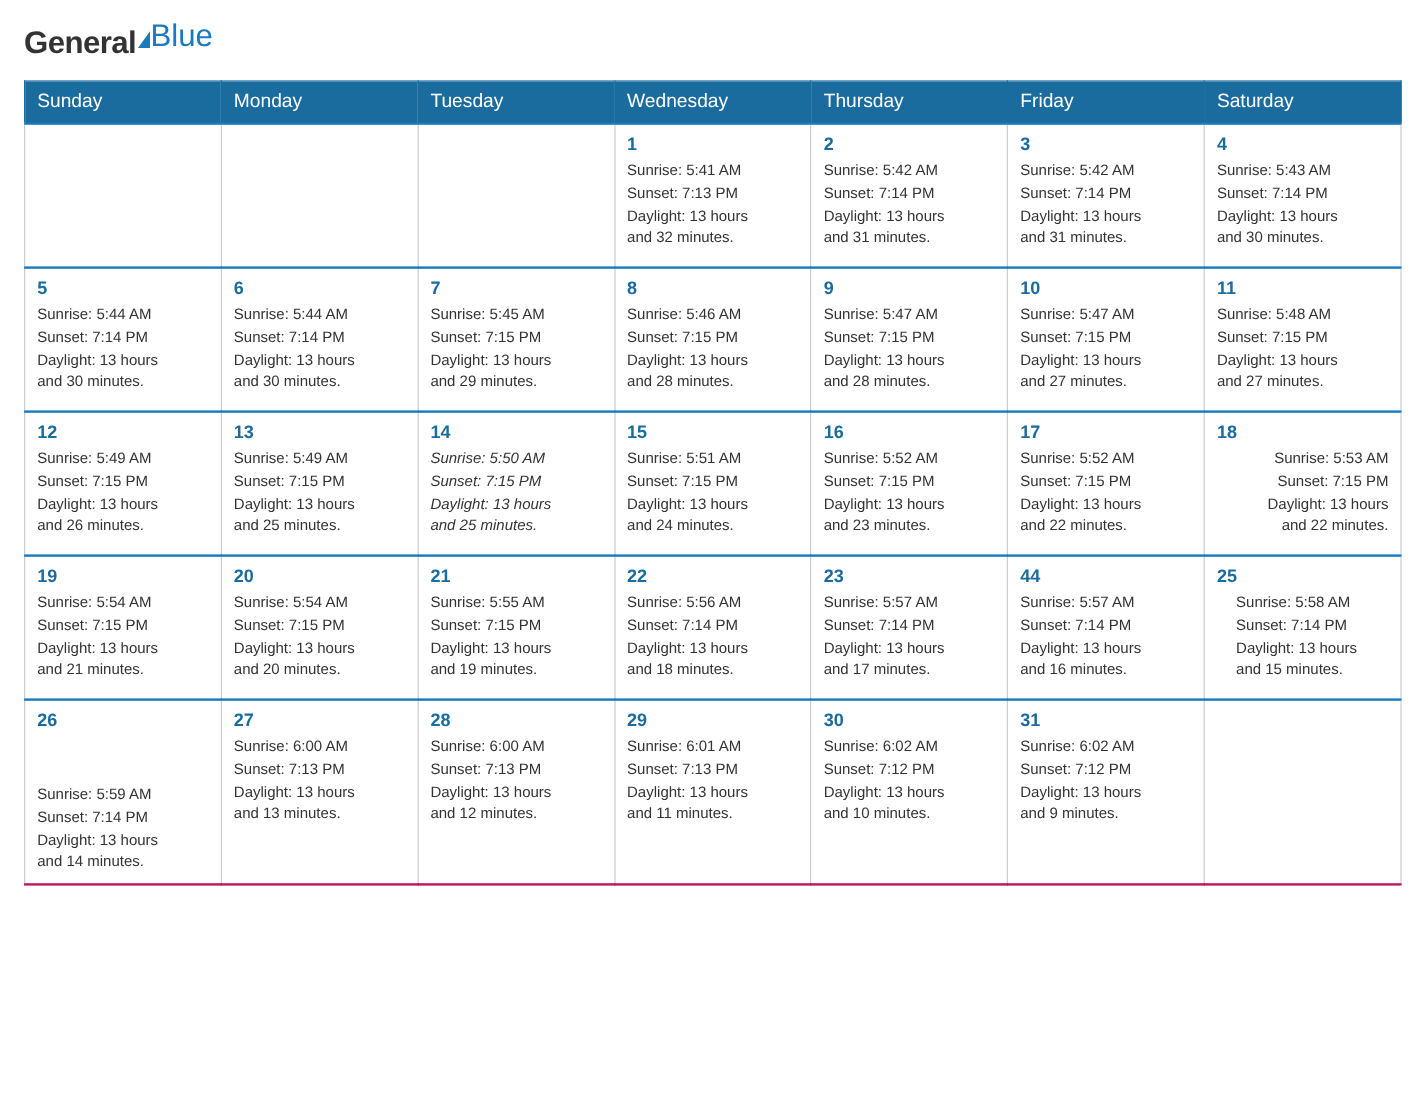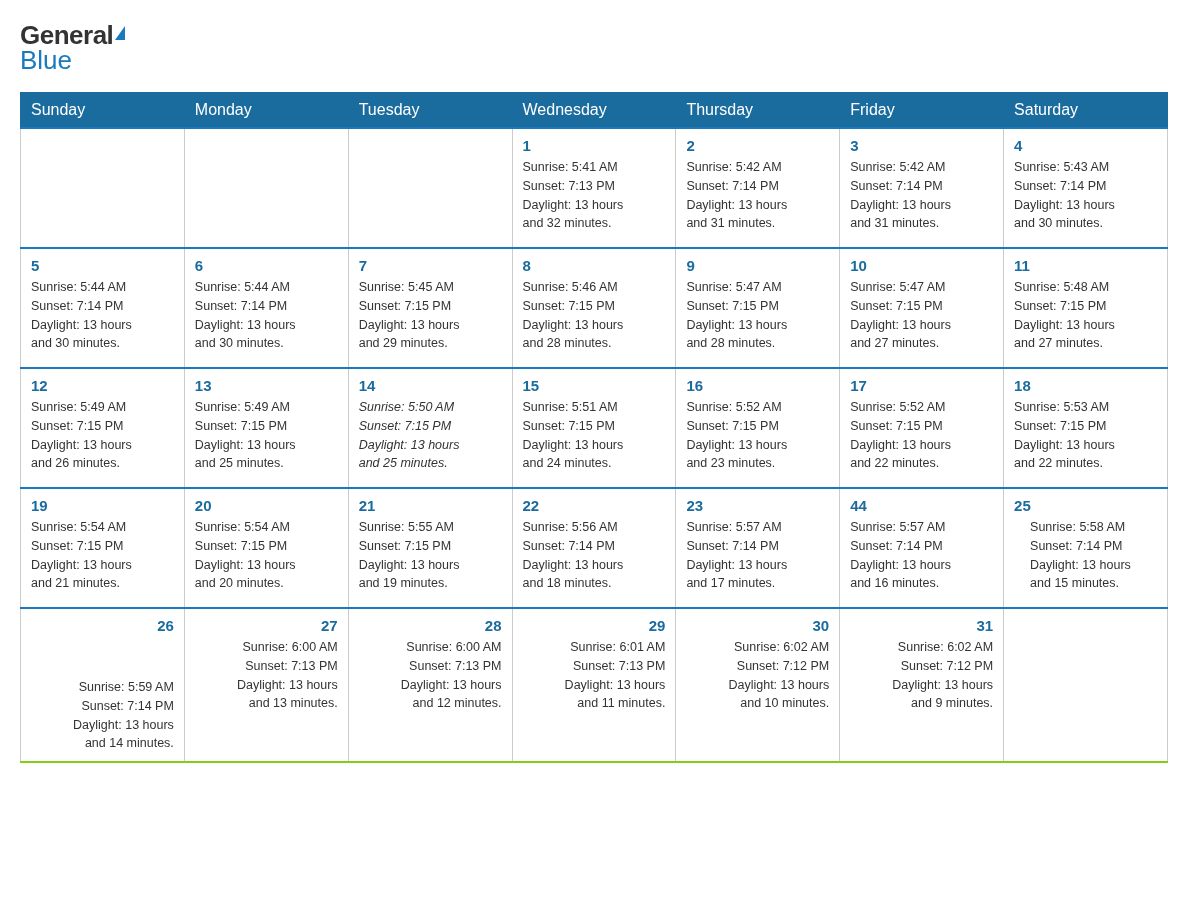--- a/index.html
+++ b/index.html
@@ -18,7 +18,7 @@
     }
     .logo {
       display: flex;
-      flex-direction: column;
+      flex-direction: row;
       align-items: flex-start;
     }
     .logo-general {

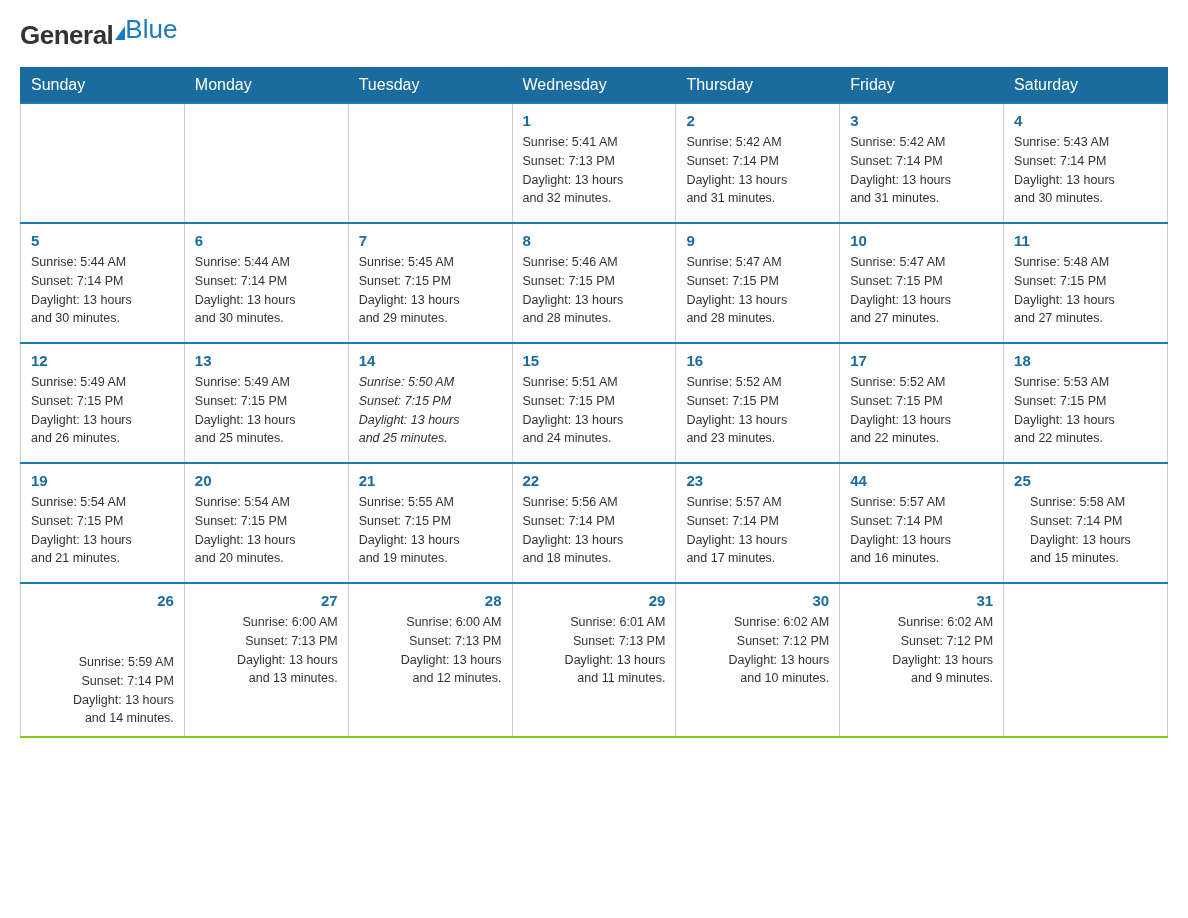--- a/index.html
+++ b/index.html
@@ -260,7 +260,7 @@
         </td>
         <td>
           <div class="day-num">18</div>
-          <div class="day-info" style="white-space: pre-line;">Sunrise: 5:53 AM
+          <div class="day-info" style="white-space: pre-line; text-align: right;">Sunrise: 5:53 AM
 Sunset: 7:15 PM
 Daylight: 13 hours
 and 22 minutes.</div>

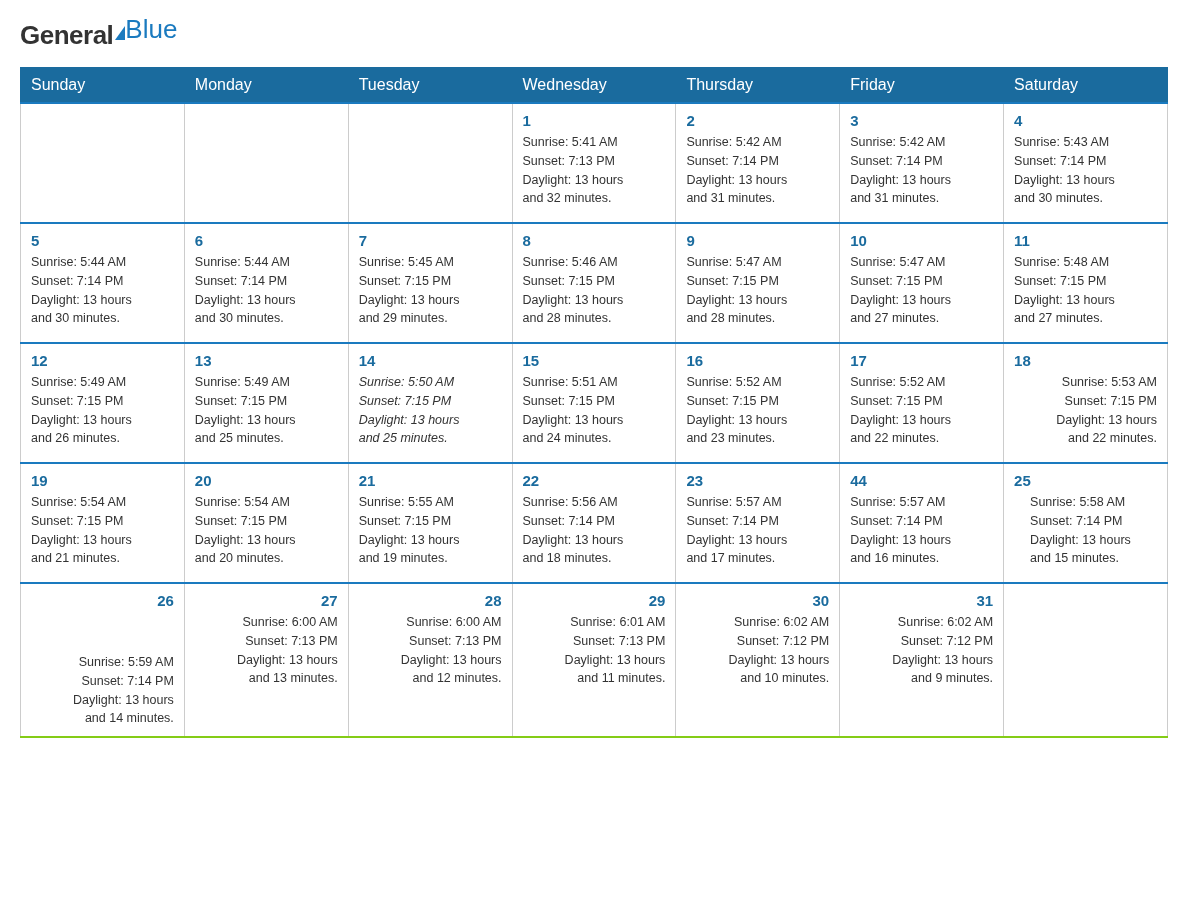--- a/index.html
+++ b/index.html
@@ -101,8 +101,7 @@
       color: #333;
     }
     tbody tr:last-child {
-      border-bottom: 2px solid #84cc16;
-      text-align: right;
+      border-bottom: 2px solid #be185d;
     }
   </style>
 </head>

